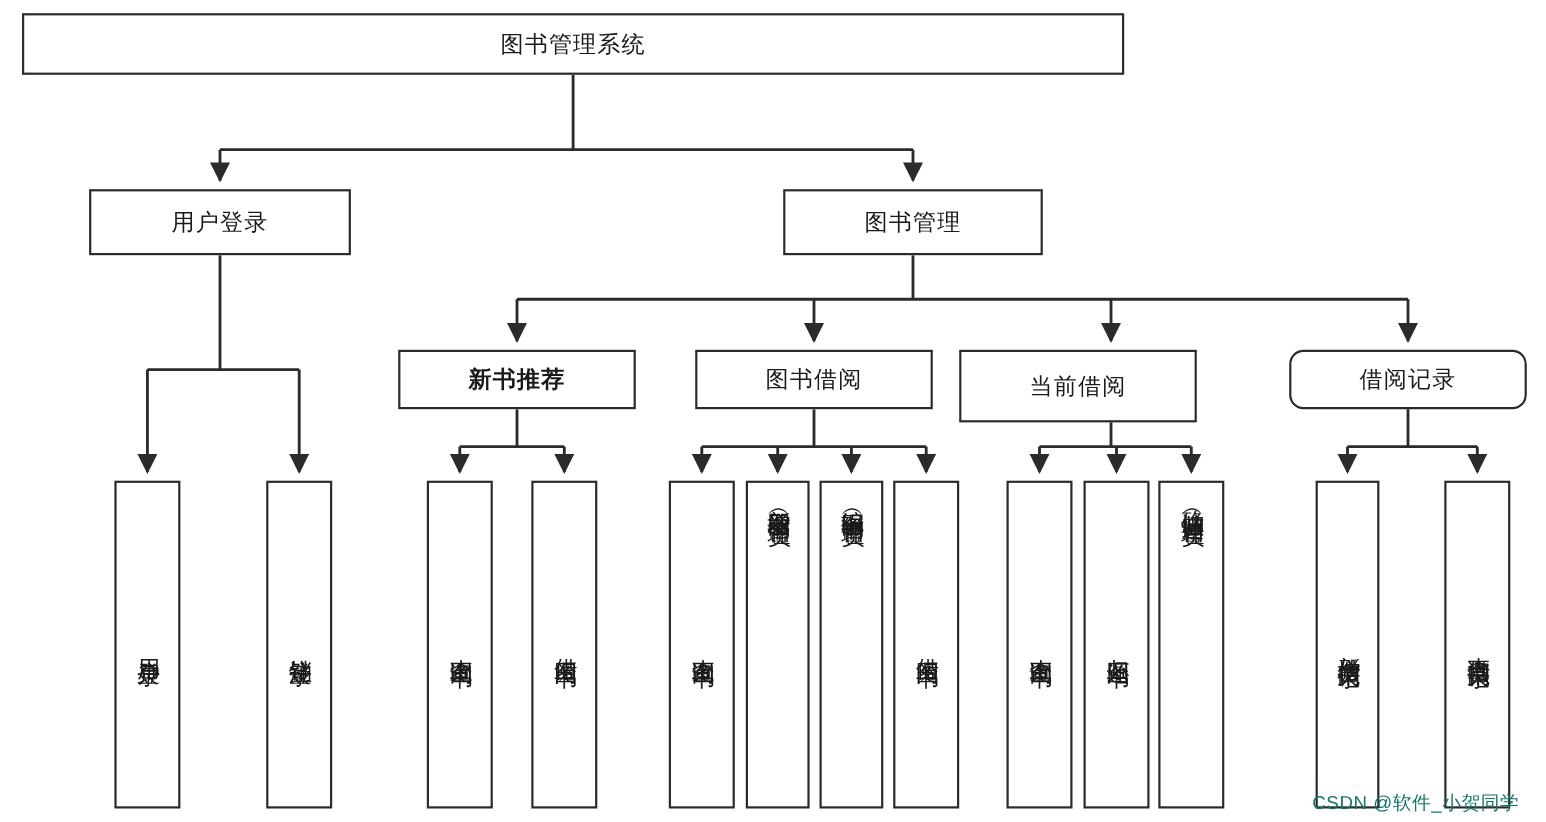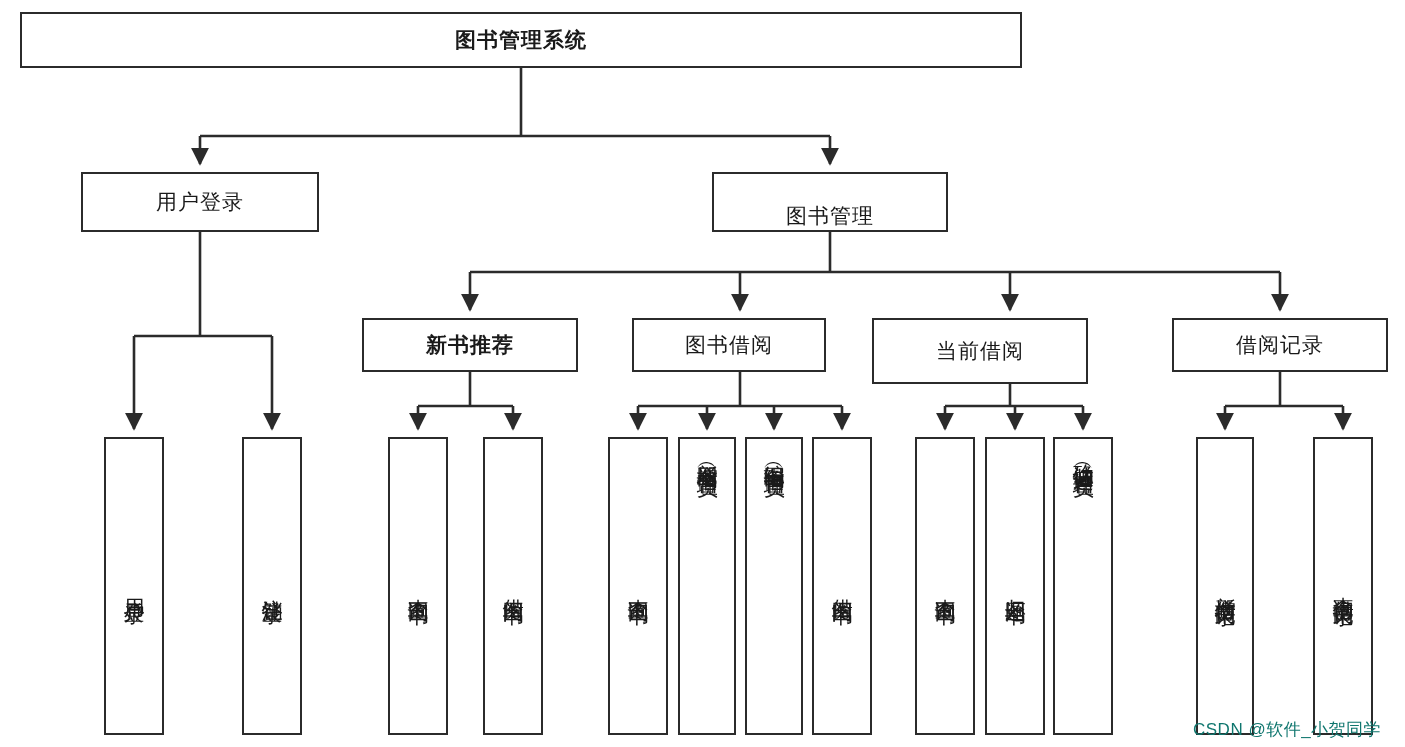--- a/index.html
+++ b/index.html
@@ -122,7 +122,7 @@
     </g>
   </svg>
 
-  <div class="node horiz" style="left:20px; top:12px; width:1002px; height:56px;font-weight:bold;">
+  <div class="node horiz" style="left:20px; top:12px; width:1002px; height:56px;">
     <span>图书管理系统</span>
   </div>
 

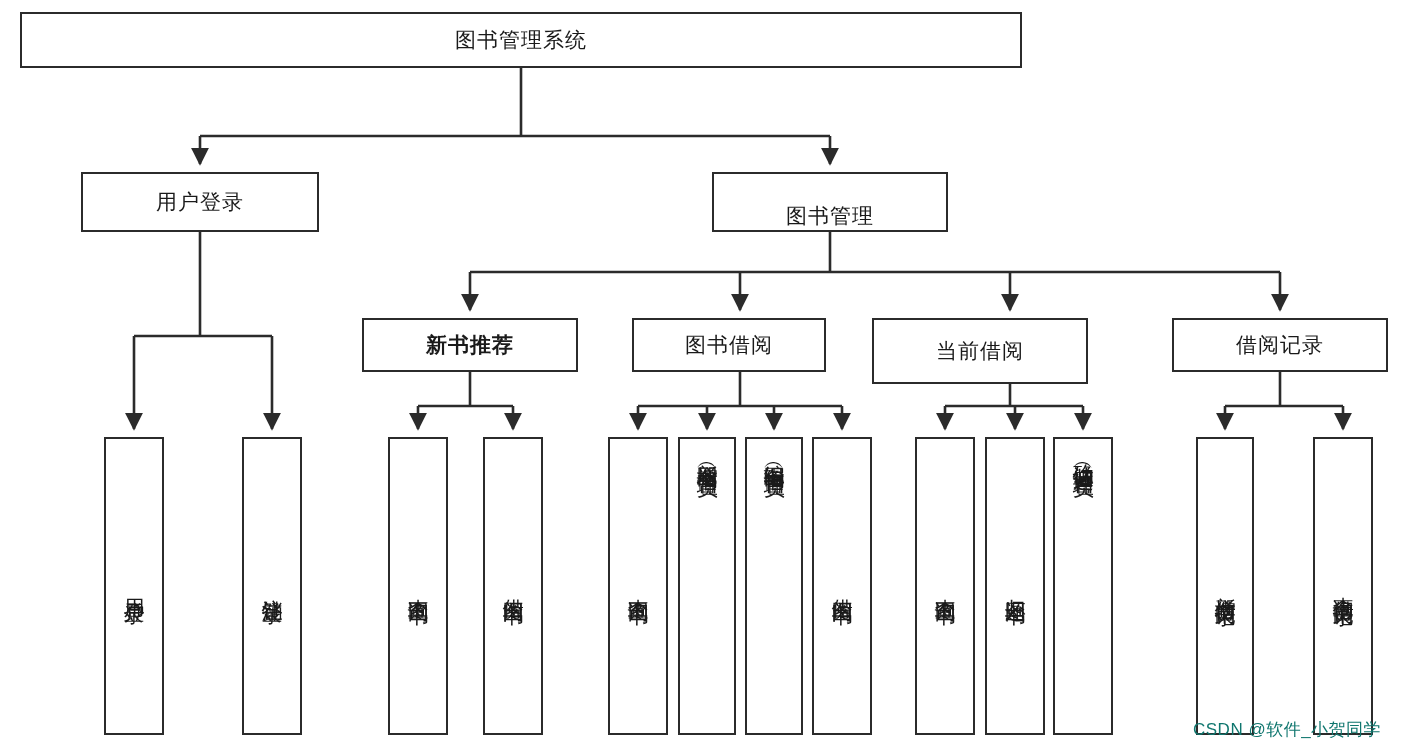--- a/index.html
+++ b/index.html
@@ -129,7 +129,7 @@
   <div class="node horiz" style="left:81px; top:172px; width:238px; height:60px;">
     <span>用户登录</span>
   </div>
-  <div class="node horiz" style="left:712px; top:172px; width:236px; height:60px;align-items:flex-end;">
+  <div class="node horiz" style="left:712px; top:172px; width:236px; height:60px;">
     <span>图书管理</span>
   </div>
 

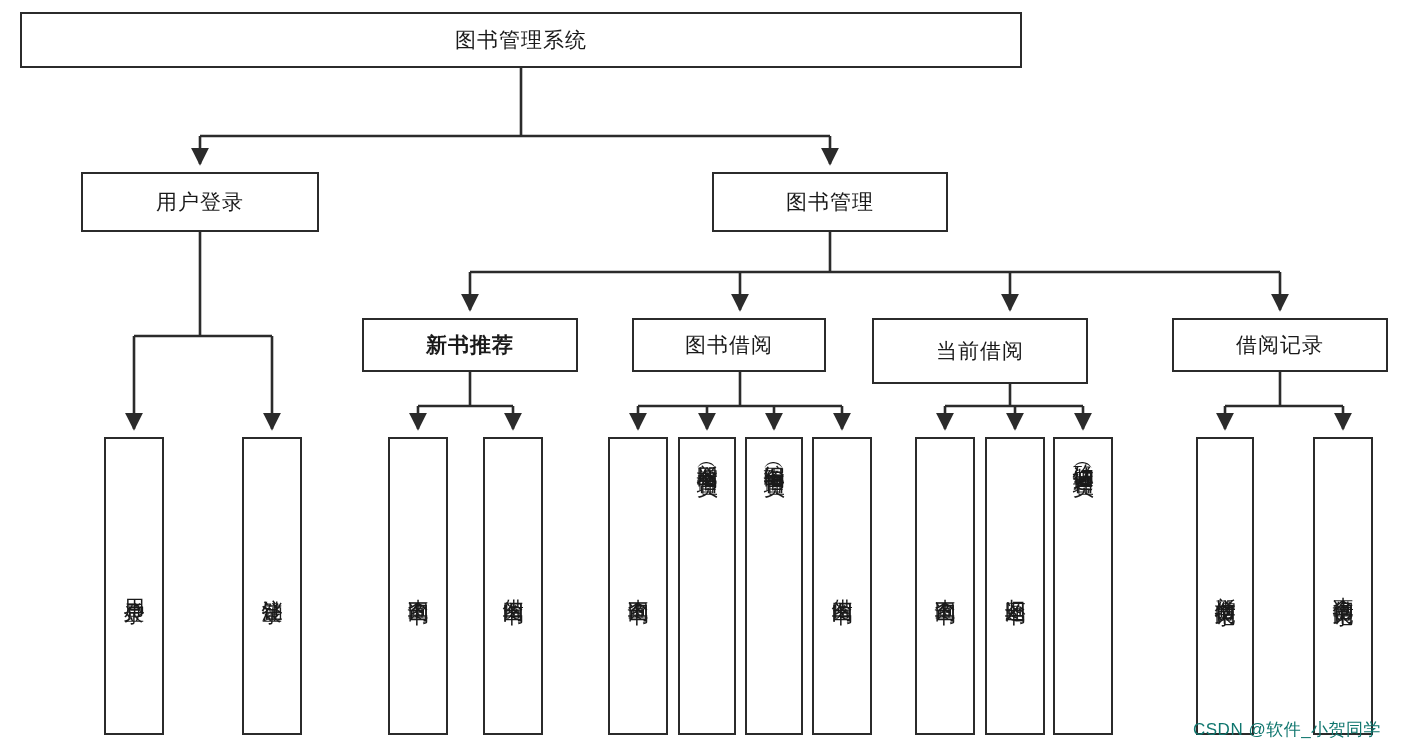--- a/index.html
+++ b/index.html
@@ -136,7 +136,7 @@
   <div class="node horiz" style="left:362px; top:318px; width:216px; height:54px;font-weight:bold;">
     <span>新书推荐</span>
   </div>
-  <div class="node horiz" style="left:632px; top:318px; width:194px; height:54px;">
+  <div class="node horiz" style="left:632px; top:318px; width:216px; height:54px;">
     <span>图书借阅</span>
   </div>
   <div class="node horiz" style="left:872px; top:318px; width:216px; height:66px;">

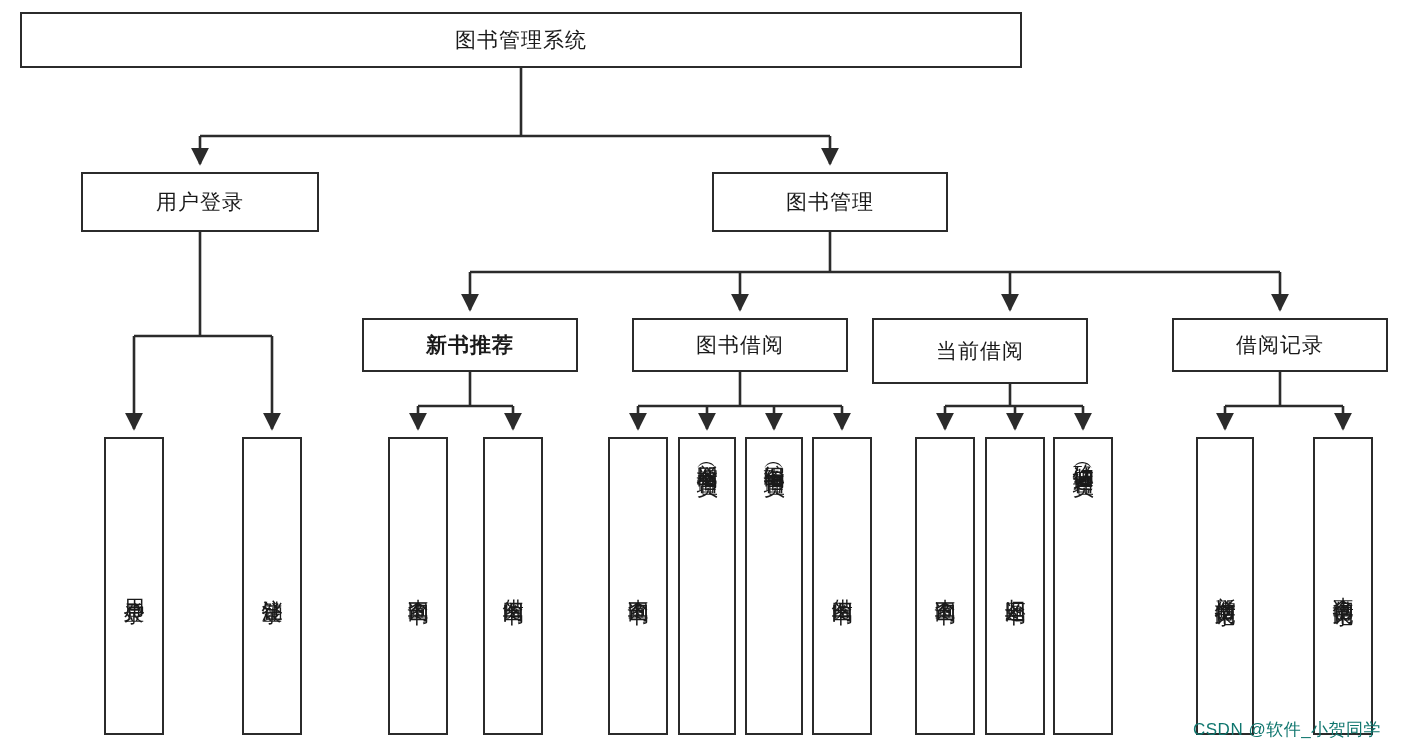--- a/index.html
+++ b/index.html
@@ -142,7 +142,7 @@
   <div class="node horiz" style="left:872px; top:318px; width:216px; height:66px;">
     <span>当前借阅</span>
   </div>
-  <div class="node horiz" style="left:1172px; top:318px; width:216px; height:54px;">
+  <div class="node horiz" style="left:1172px; top:318px; width:216px; height:54px;border-radius:13px;">
     <span>借阅记录</span>
   </div>
 

